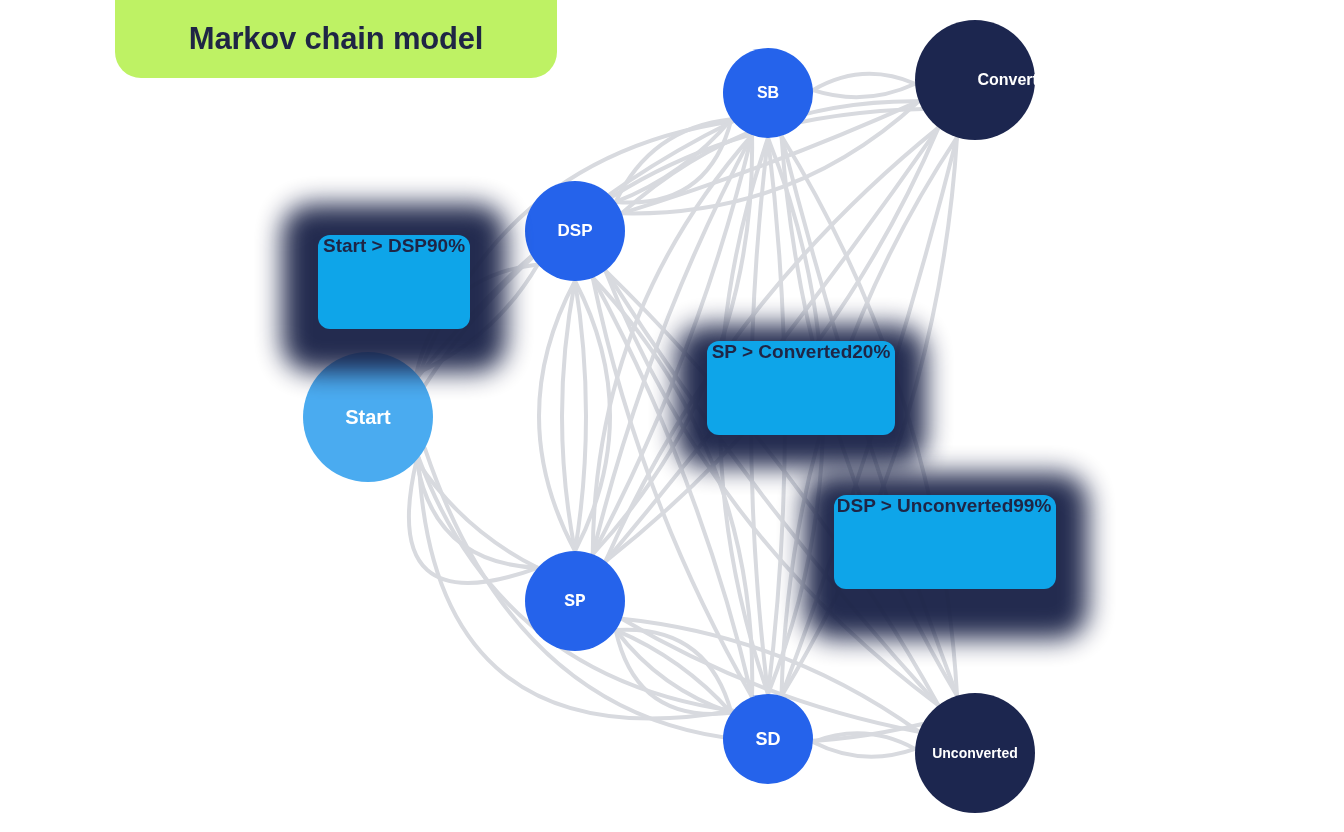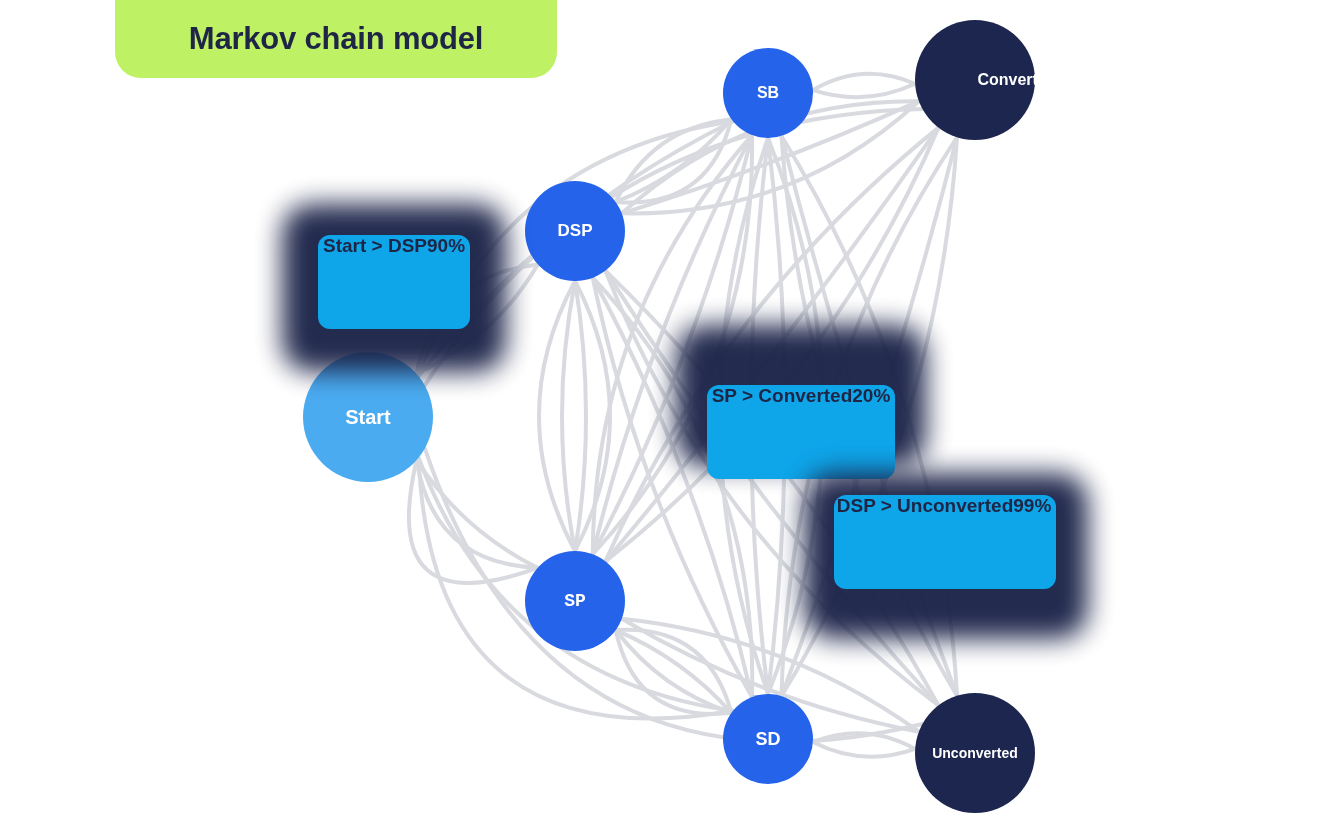--- a/index.html
+++ b/index.html
@@ -193,7 +193,7 @@
       </div>
       <div class="tooltip-wrap" style="left: 676px; top: 325px; width: 250px; height: 142px;">
         <div class="tooltip-glow"></div>
-        <div class="tooltip-card" style="left: 31px; top: 16px; width: 188px; height: 94px; margin-top: 44px;">
+        <div class="tooltip-card" style="left: 31px; top: 16px; width: 188px; height: 94px;">
           <div class="tt-line1">SP &gt; Converted</div>
           <div class="tt-line2">20%</div>
         </div>

